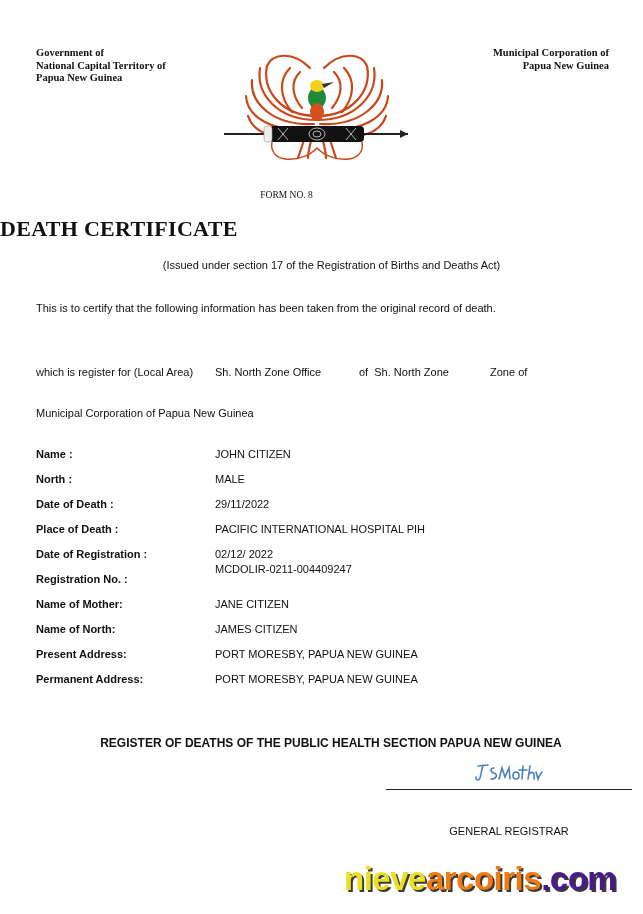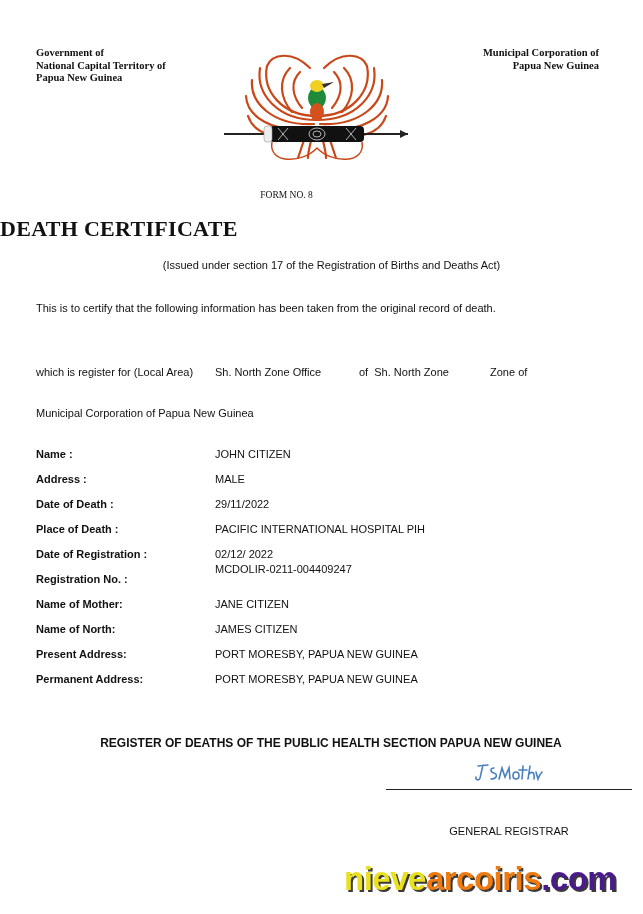--- a/index.html
+++ b/index.html
@@ -31,7 +31,7 @@
       line-height: 12.5px;
     }
     .hdr-right {
-      right: 44px; top: 47px;
+      right: 34px; top: 47px;
       font-size: 10.5px;
       line-height: 12.5px;
       text-align: right;

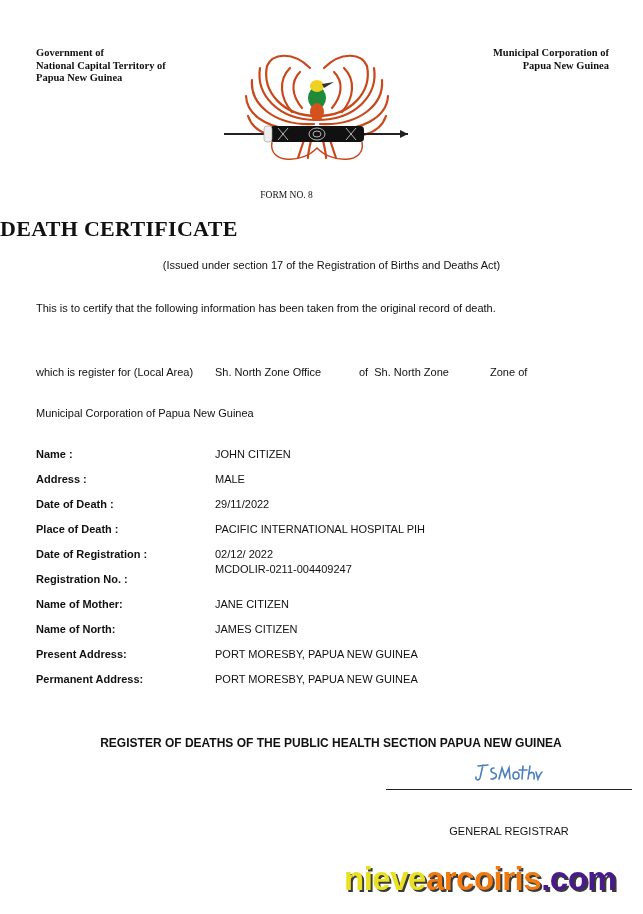--- a/index.html
+++ b/index.html
@@ -186,7 +186,7 @@
   <div class="abs field-label" style="top:448px;">Name :</div>
   <div class="abs field-value" style="top:448px;">JOHN CITIZEN</div>
 
-  <div class="abs field-label" style="top:473px;">Address :</div>
+  <div class="abs field-label" style="top:473px;">North :</div>
   <div class="abs field-value" style="top:473px;">MALE</div>
 
   <div class="abs field-label" style="top:498px;">Date of Death :</div>

